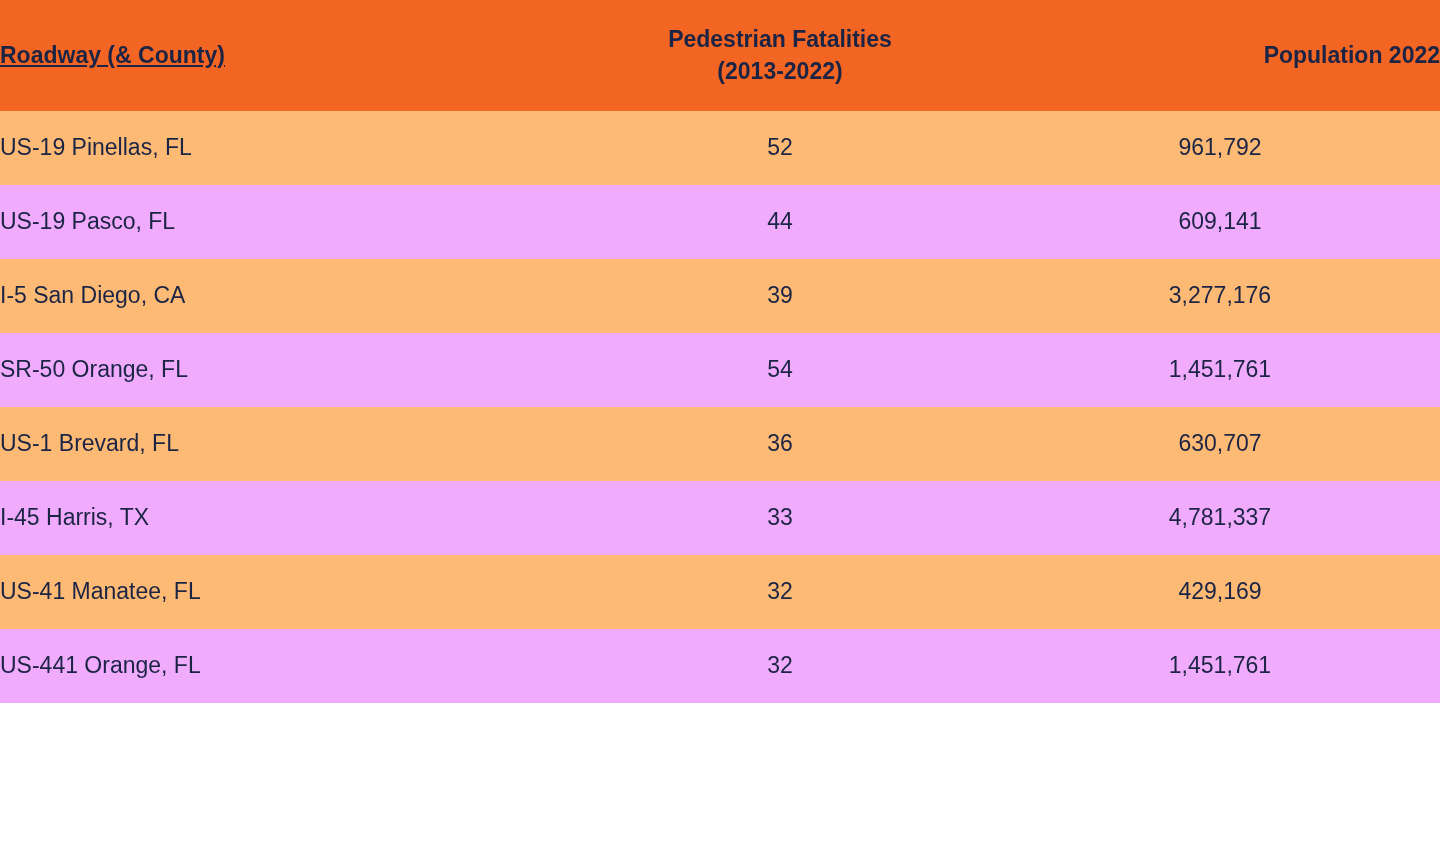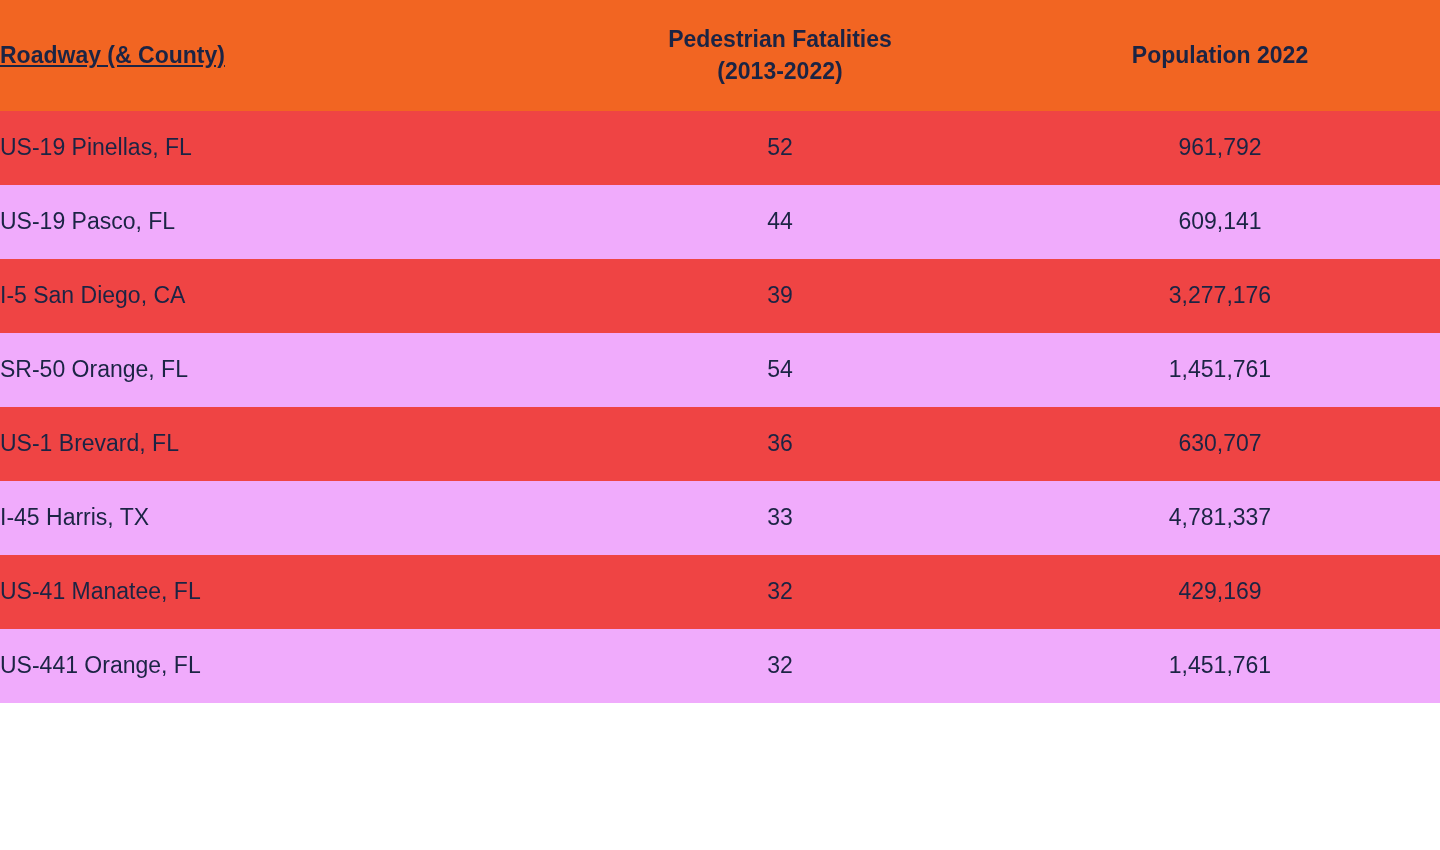--- a/index.html
+++ b/index.html
@@ -42,7 +42,7 @@
   }
   th.col-population {
     width: 440px;
-    text-align: center;
+    text-align: right;
   }
   .table tbody td {
     font-size: 23px;

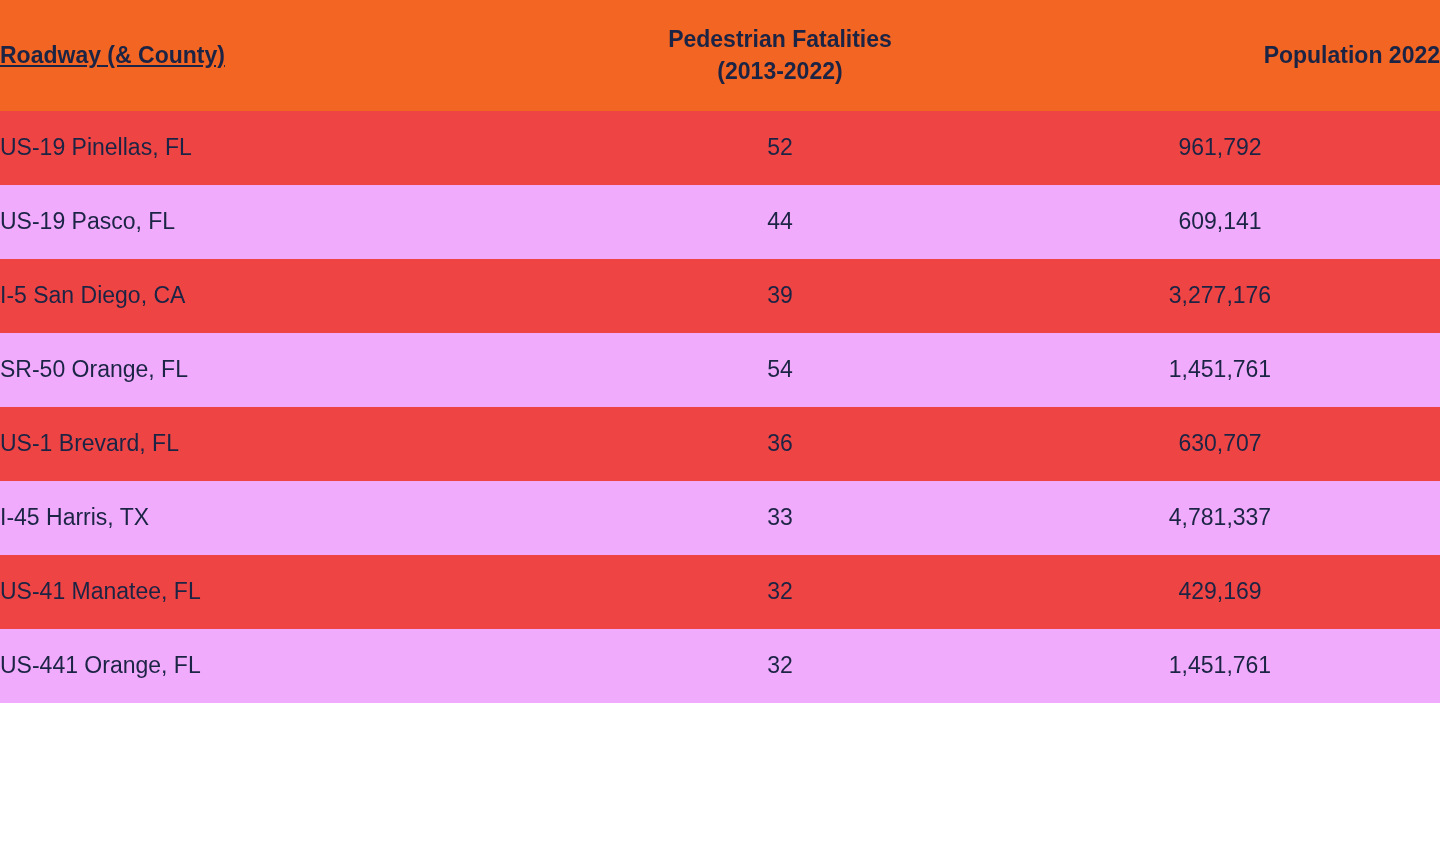--- a/index.html
+++ b/index.html
@@ -64,7 +64,7 @@
     text-align: center;
   }
   .table tbody tr.odd td {
-    background: #ef4444;
+    background: #fdba74;
   }
   .table tbody tr.even td {
     background: #f0abfc;

